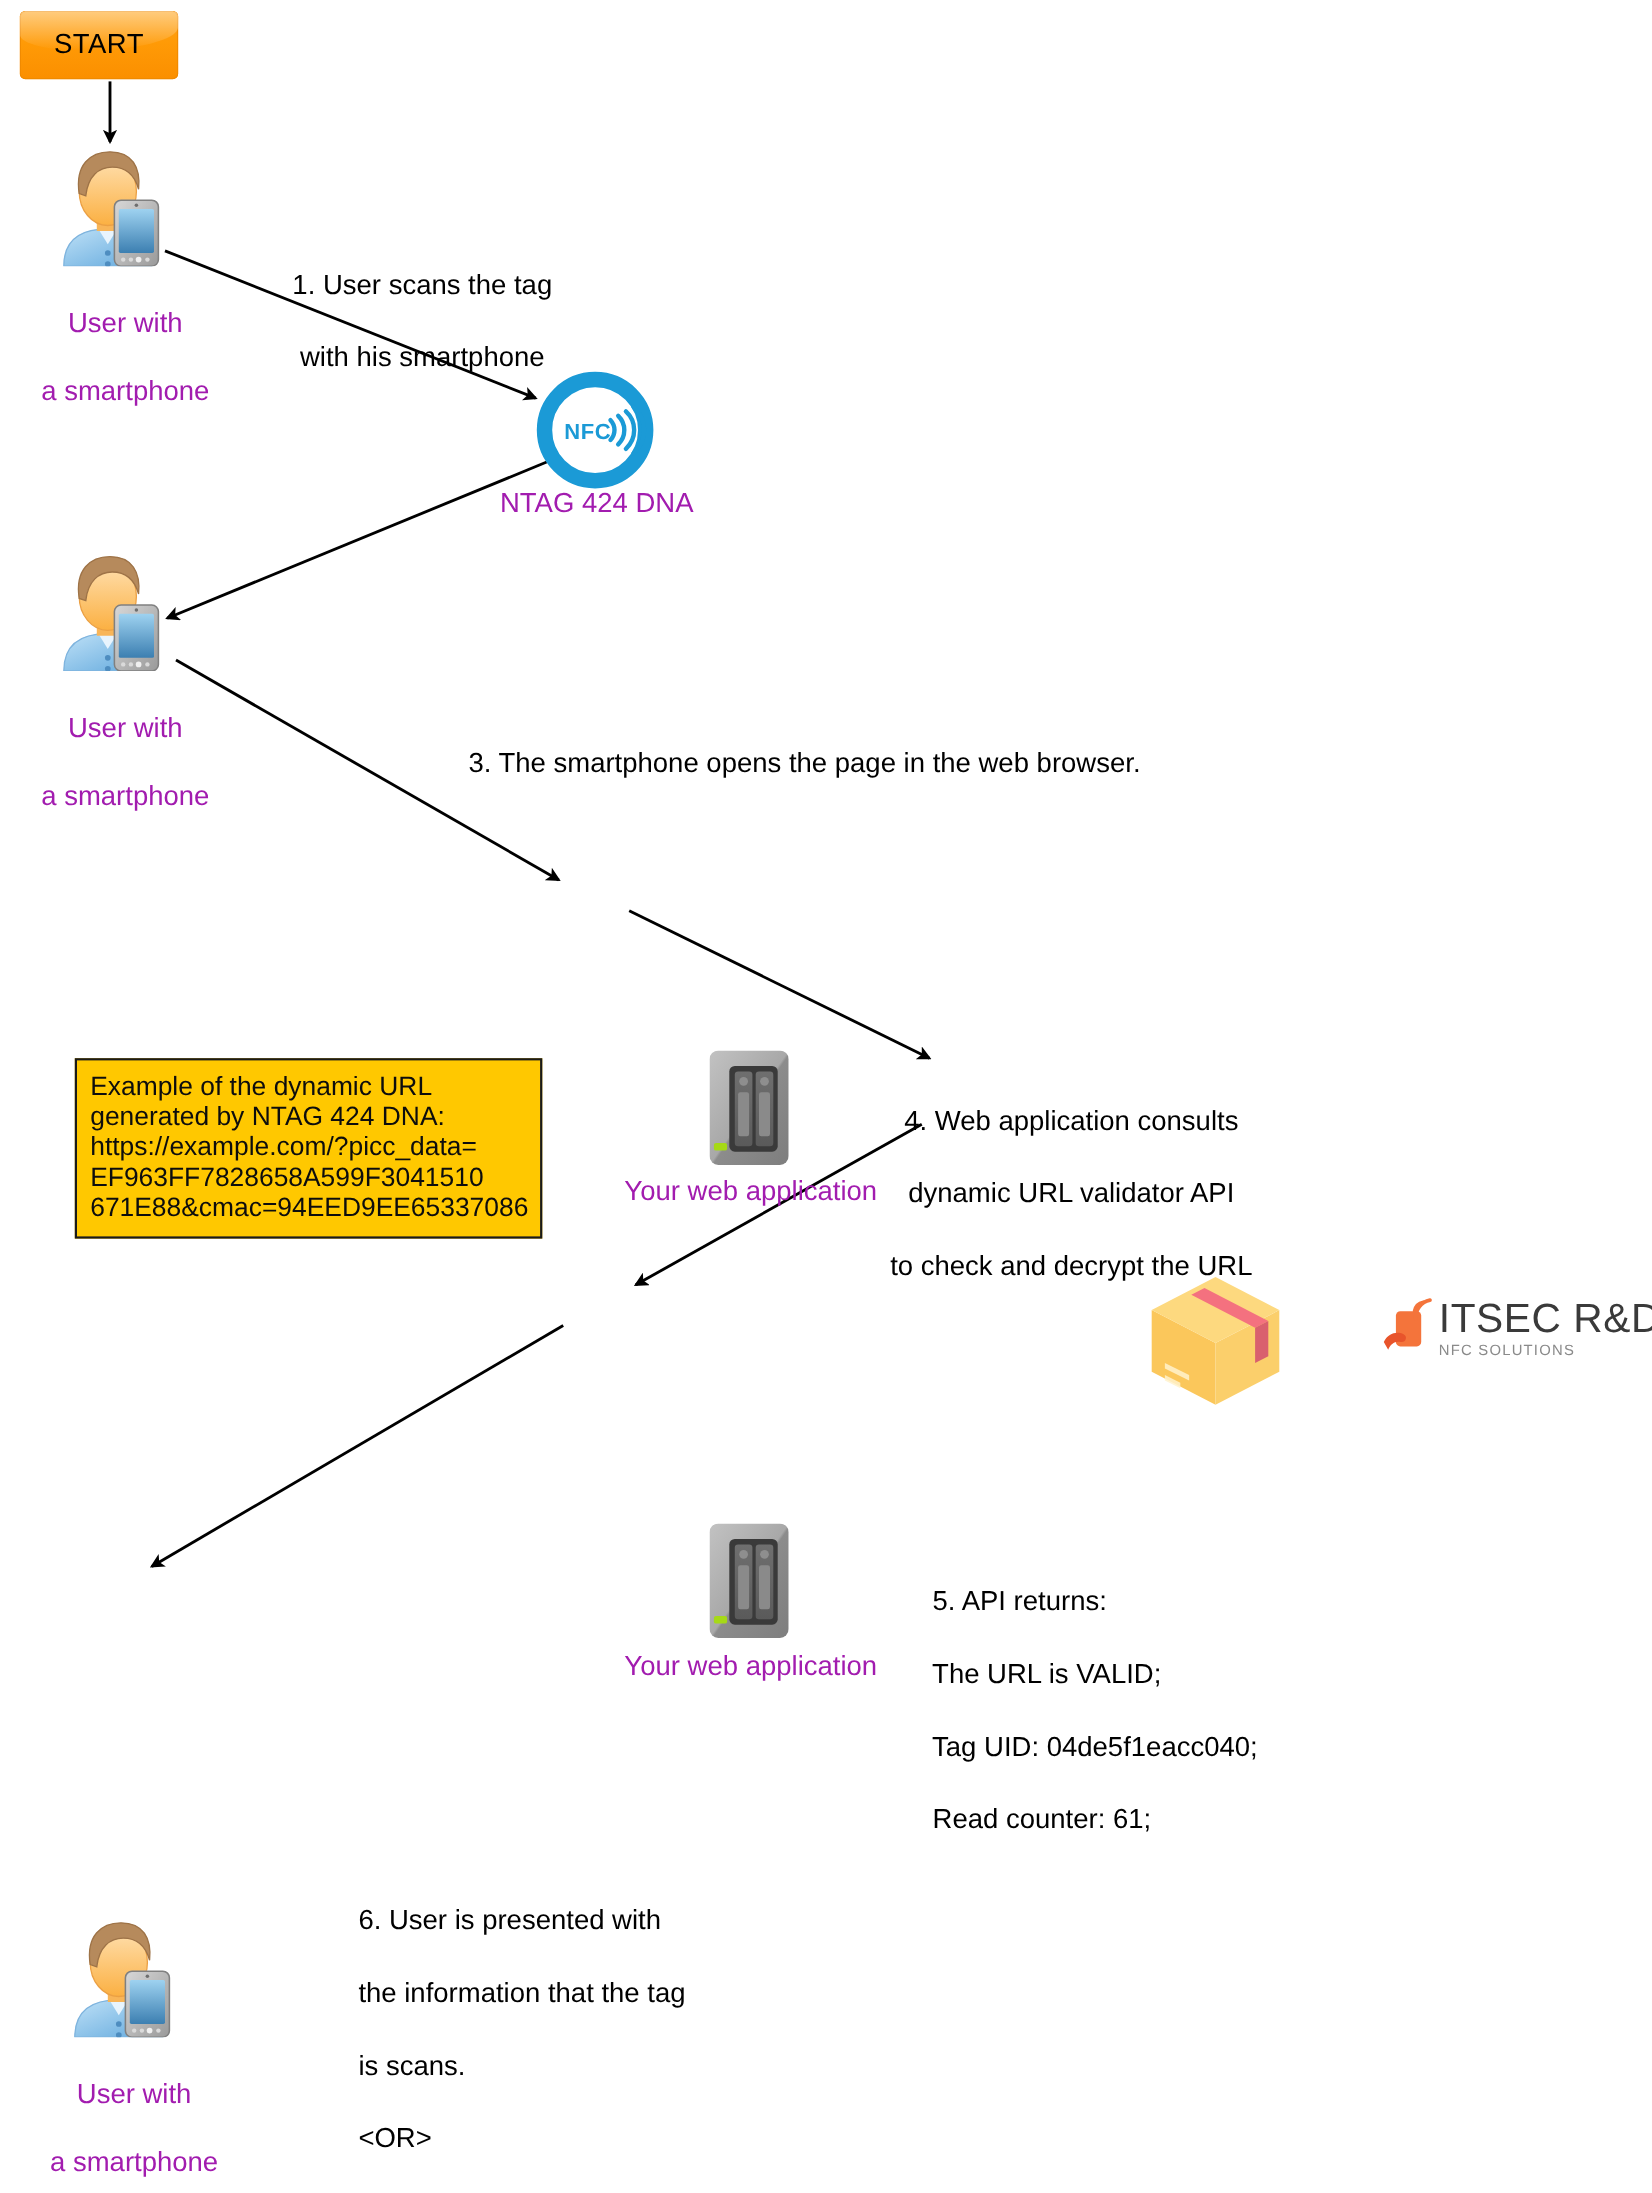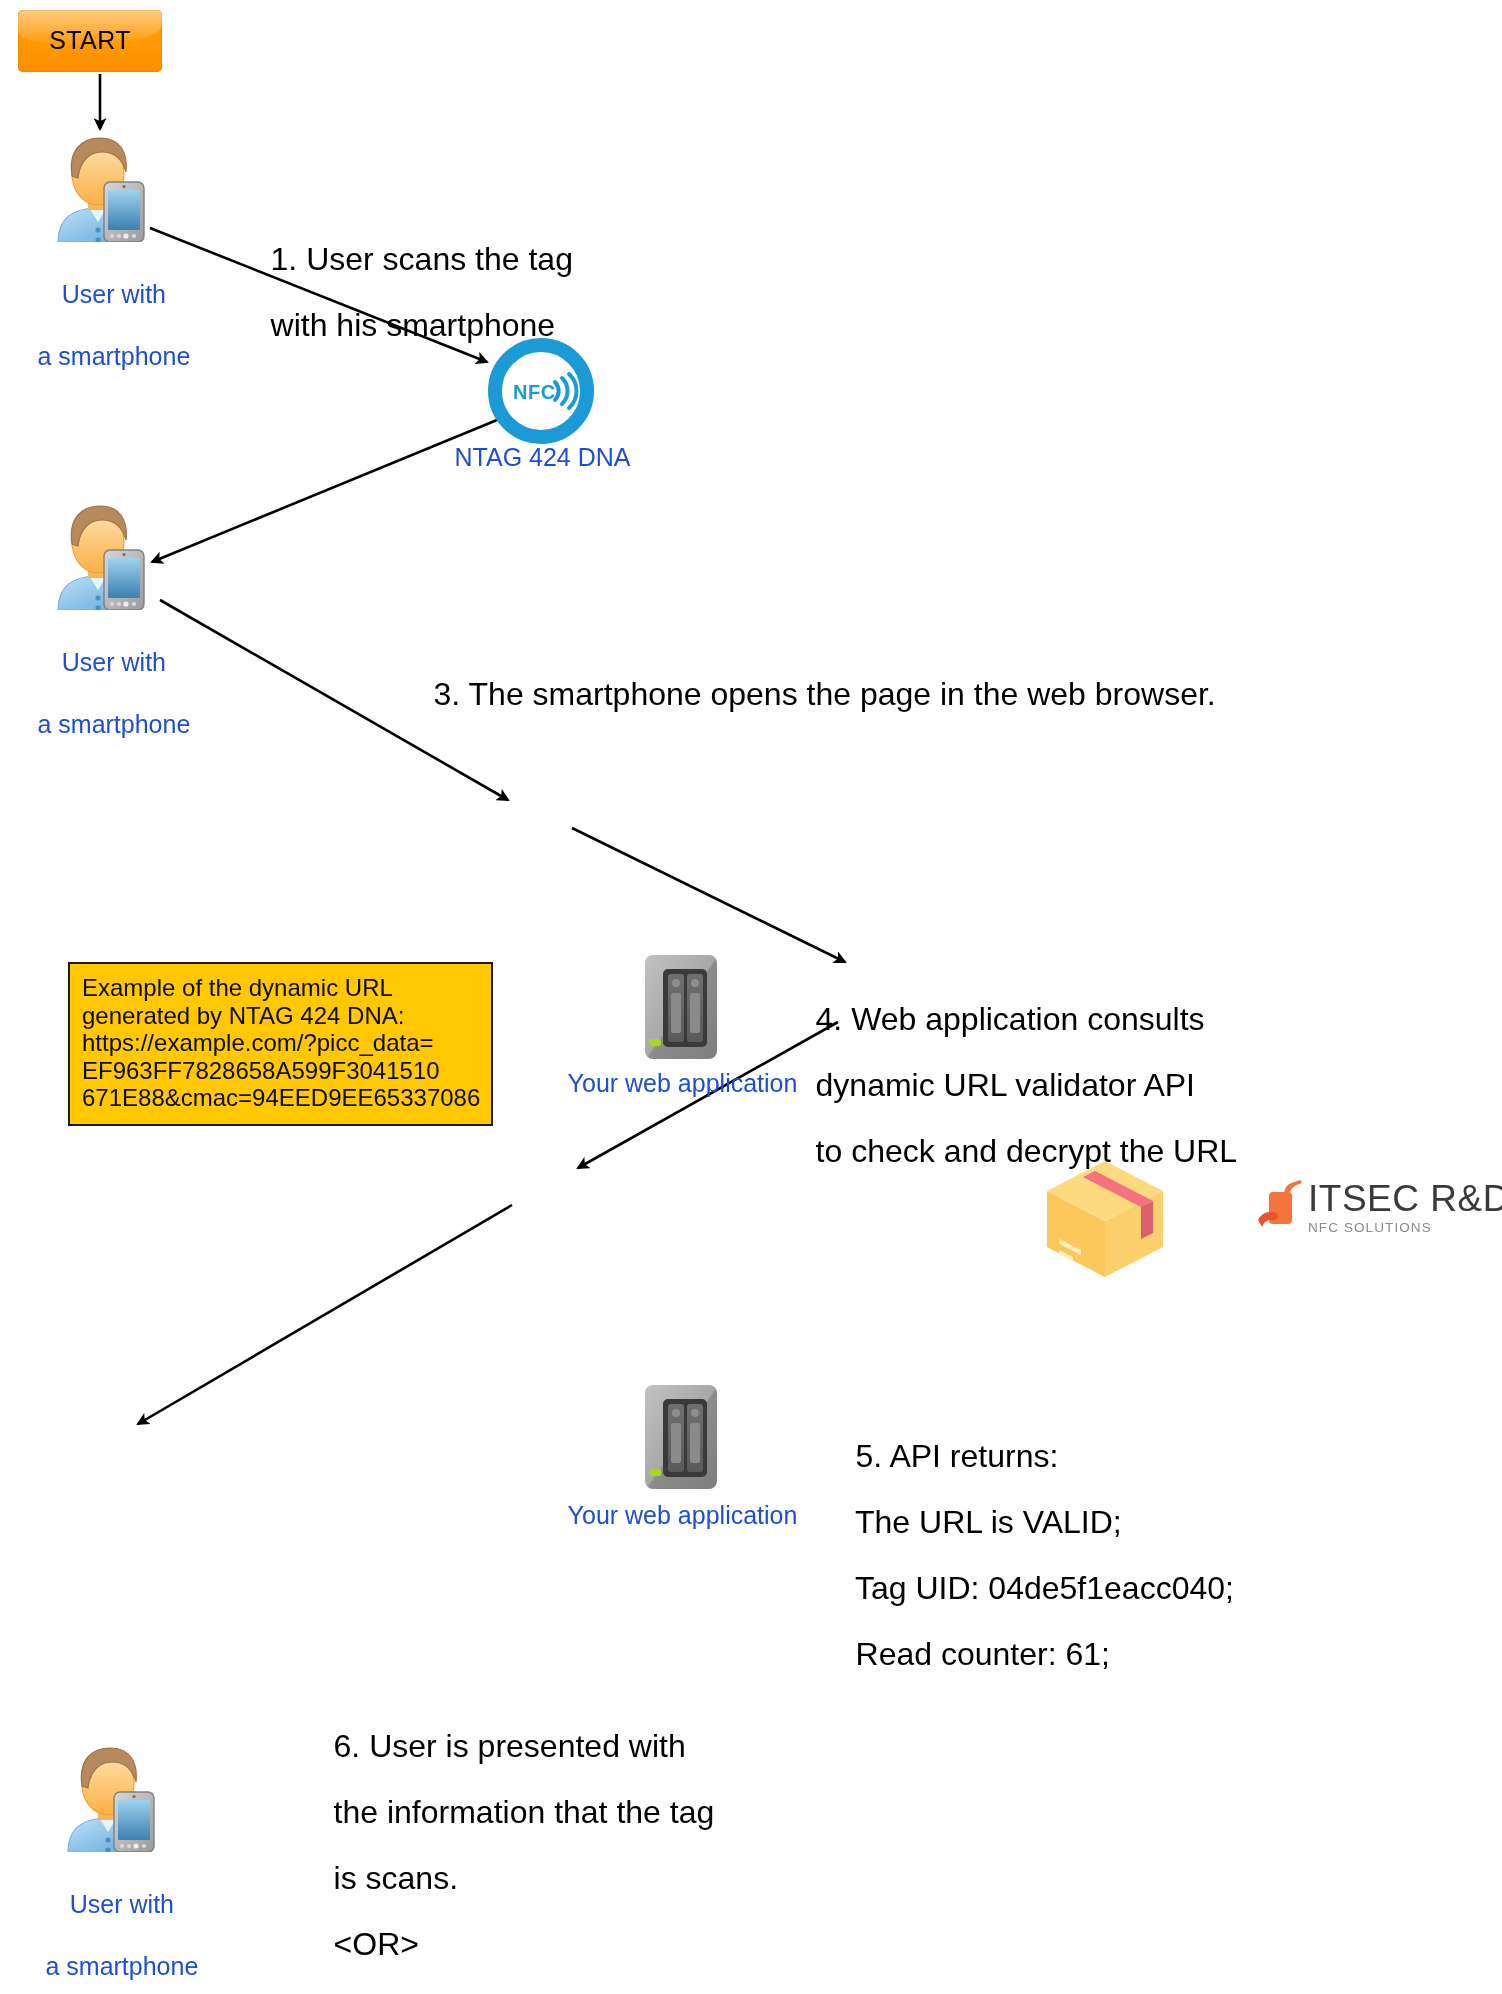--- a/index.html
+++ b/index.html
@@ -39,7 +39,7 @@
   }
   .steplabel {
     position: absolute;
-    font-size: 32px;
+    font-size: 25px;
     line-height: 33px;
     white-space: pre;
     color: #000;

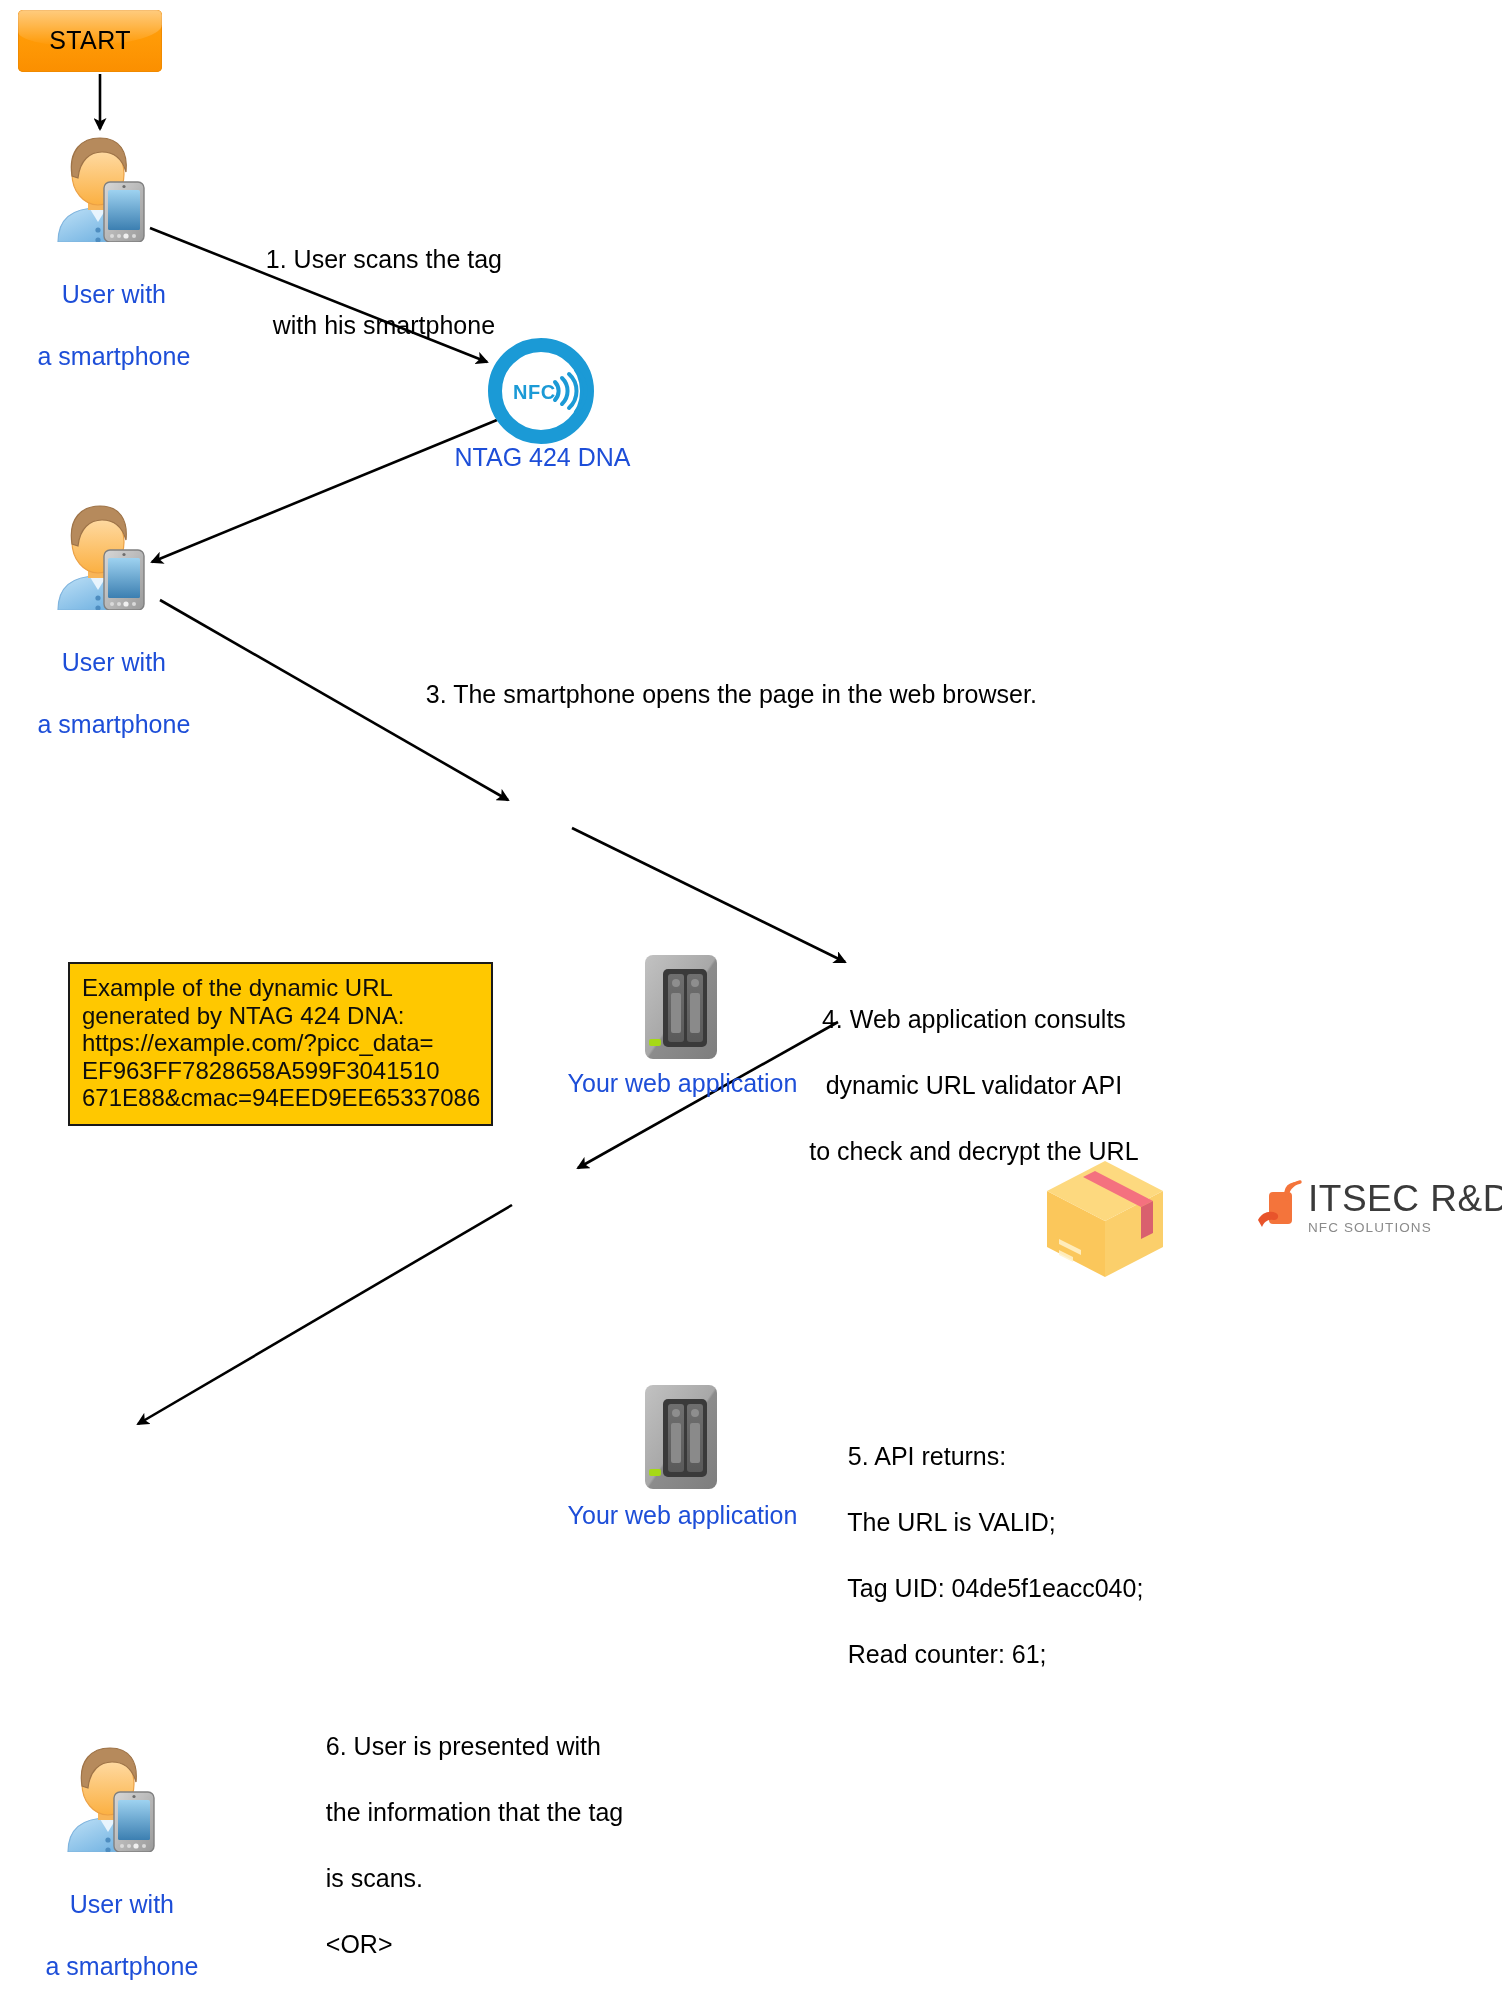--- a/index.html
+++ b/index.html
@@ -35,7 +35,7 @@
     line-height: 31px;
     text-align: center;
     white-space: pre;
-    color: #1d4ed8;
+    color: #a21caf;
   }
   .steplabel {
     position: absolute;

